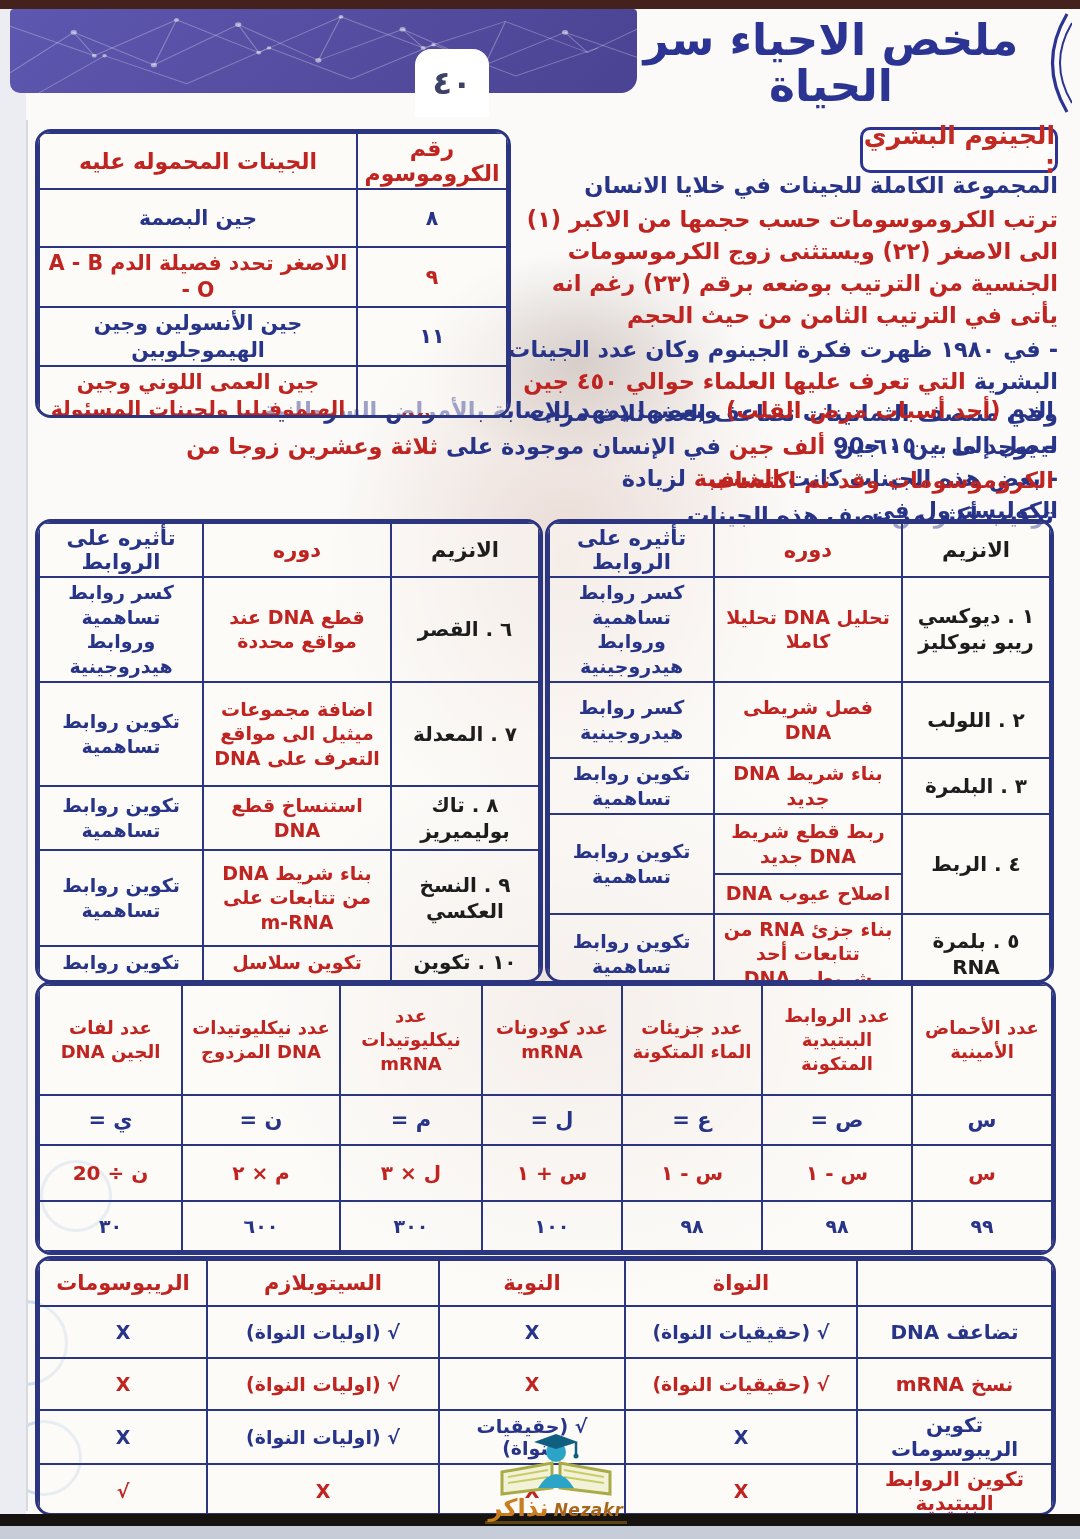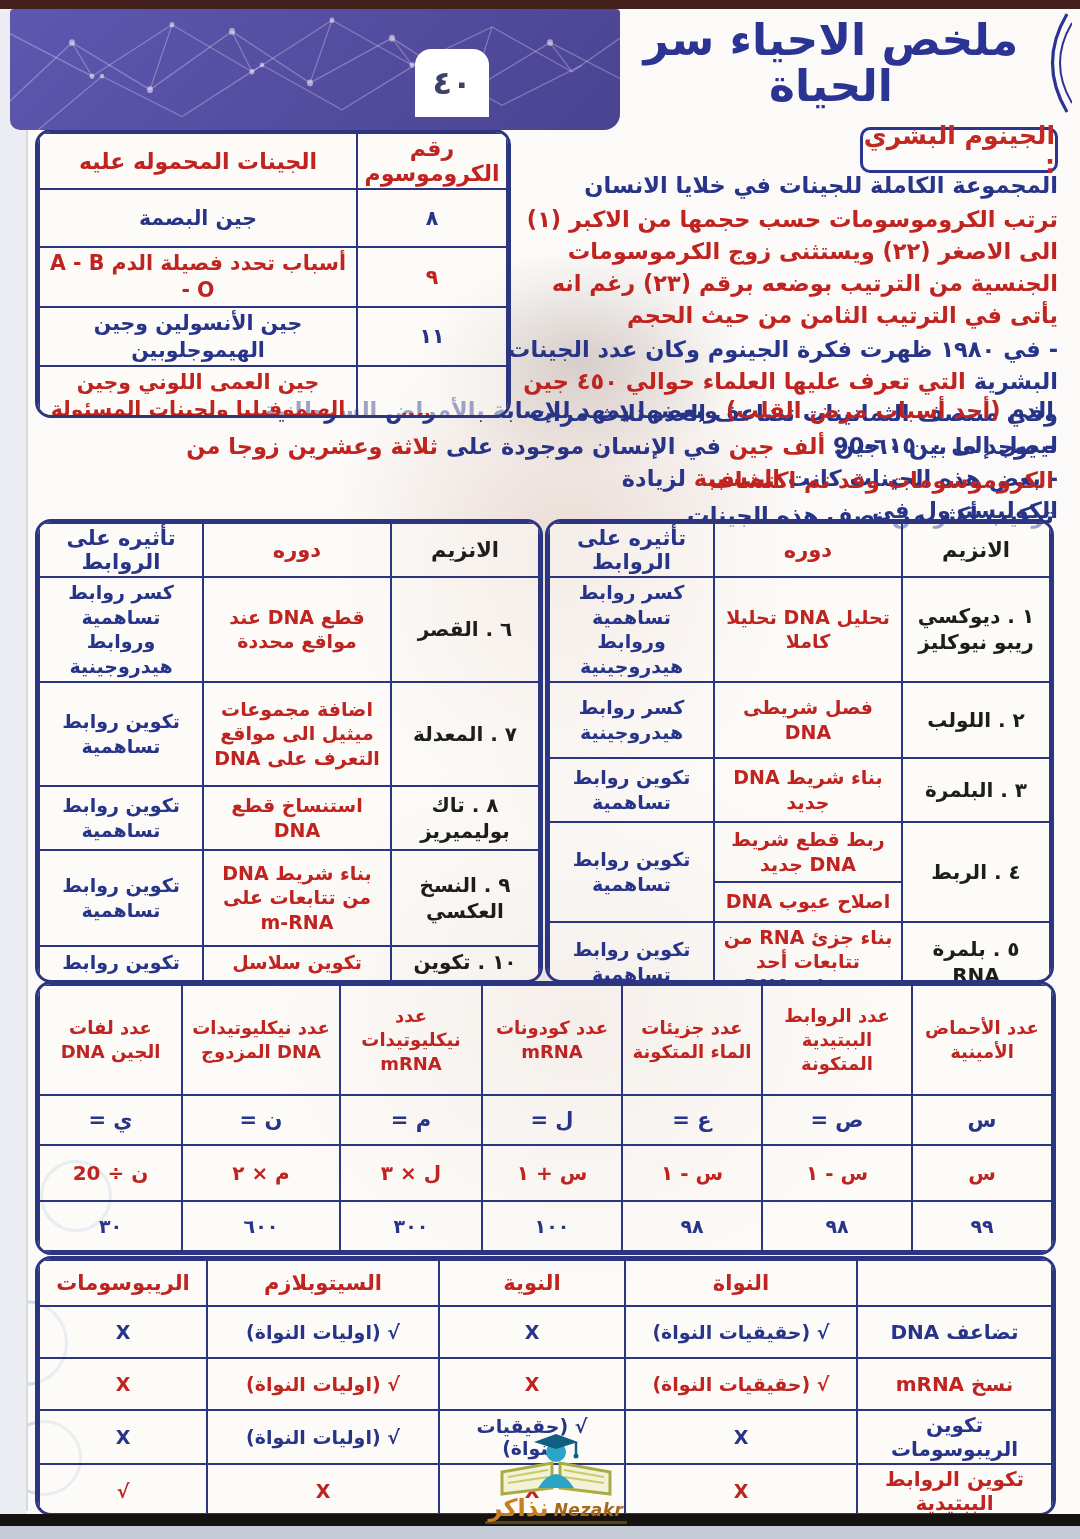--- a/index.html
+++ b/index.html
@@ -22,9 +22,9 @@
          background:radial-gradient(closest-side,rgba(122,100,94,.25),rgba(122,100,94,0));}
   .doodle{position:absolute;border:3px solid rgba(122,164,216,.35);border-radius:50%;z-index:0;}
   
-  .band{position:absolute;left:10px;top:9px;width:610px;height:121px;z-index:5;
+  .band{position:absolute;left:10px;top:9px;width:610px;height:84px;z-index:5;
         background:linear-gradient(135deg,#5e57b0 0%,#544c9f 55%,#4a4292 100%);
-        border-radius:4px 4px 16px 10px;}
+        border-radius:4px 4px 16px 10px;padding-left:17px;}
   .band svg{position:absolute;inset:0;width:100%;height:100%;}
   .page-num-tab{position:absolute;left:405px;top:40px;width:74px;height:68px;background:#ffffff;
         border-radius:16px 16px 0 0;display:flex;align-items:center;justify-content:center;

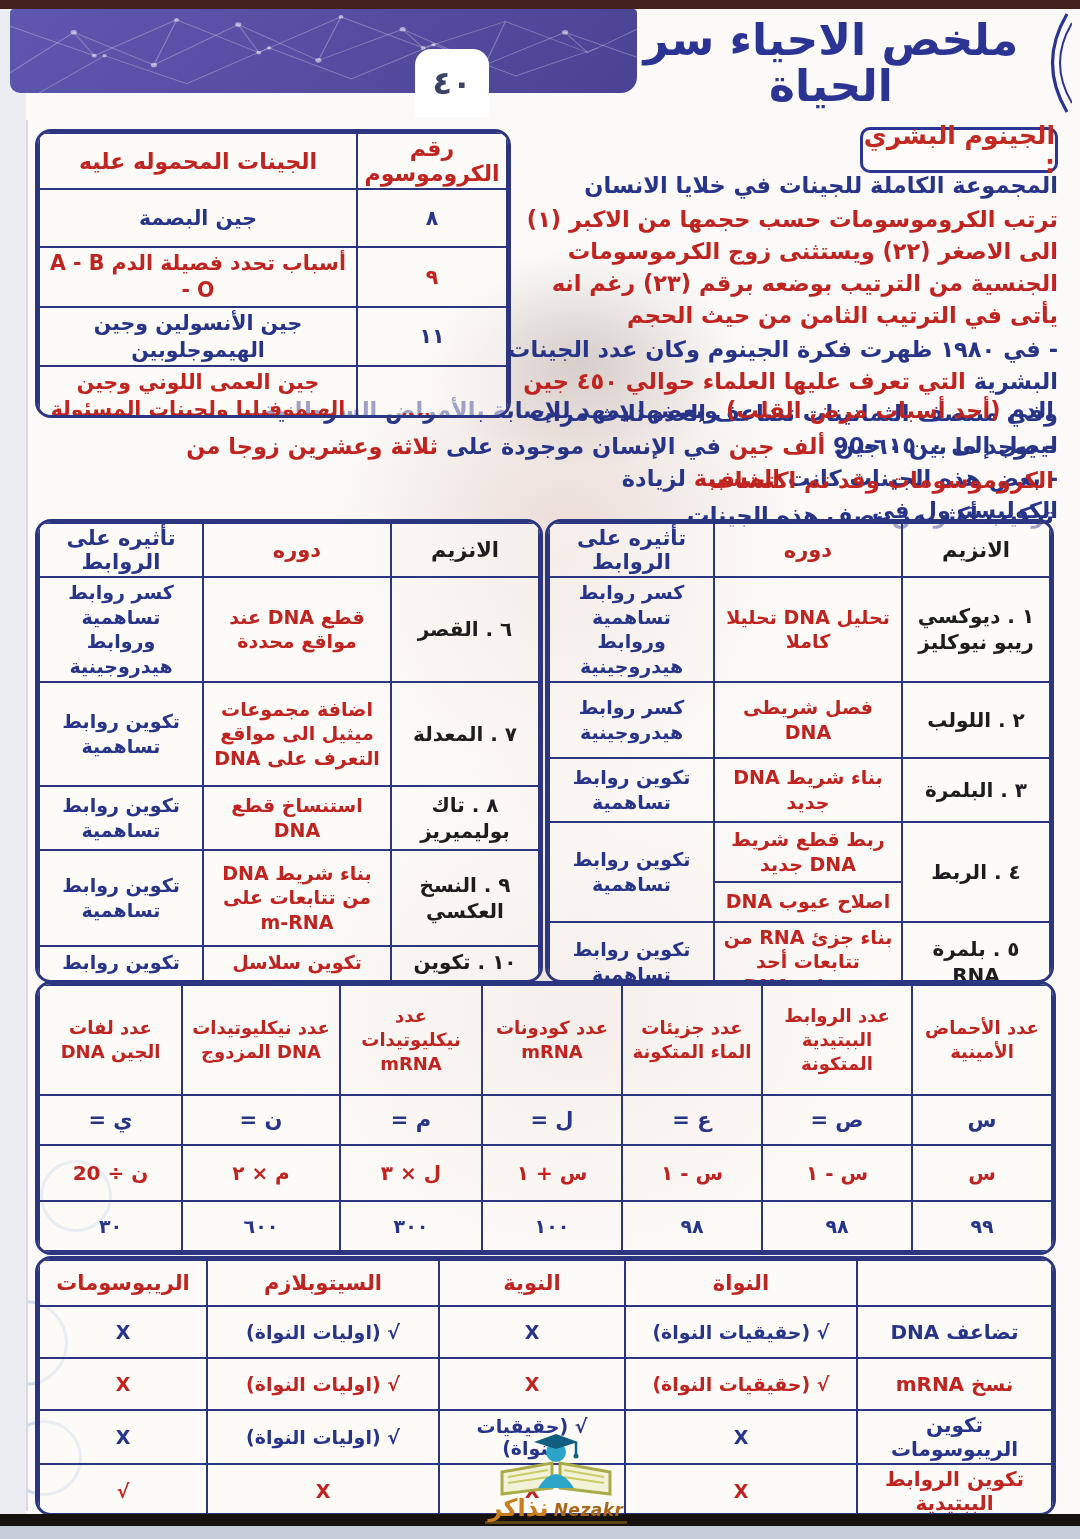--- a/index.html
+++ b/index.html
@@ -167,7 +167,7 @@
       </tr>
       <tr style="height:60px" class="row-b">
         <td class="navy">٩</td>
-        <td>أسباب تحدد فصيلة الدم A - B - O</td>
+        <td>الاصغر تحدد فصيلة الدم A - B - O</td>
       </tr>
       <tr style="height:58px" class="row-a">
         <td>١١</td>

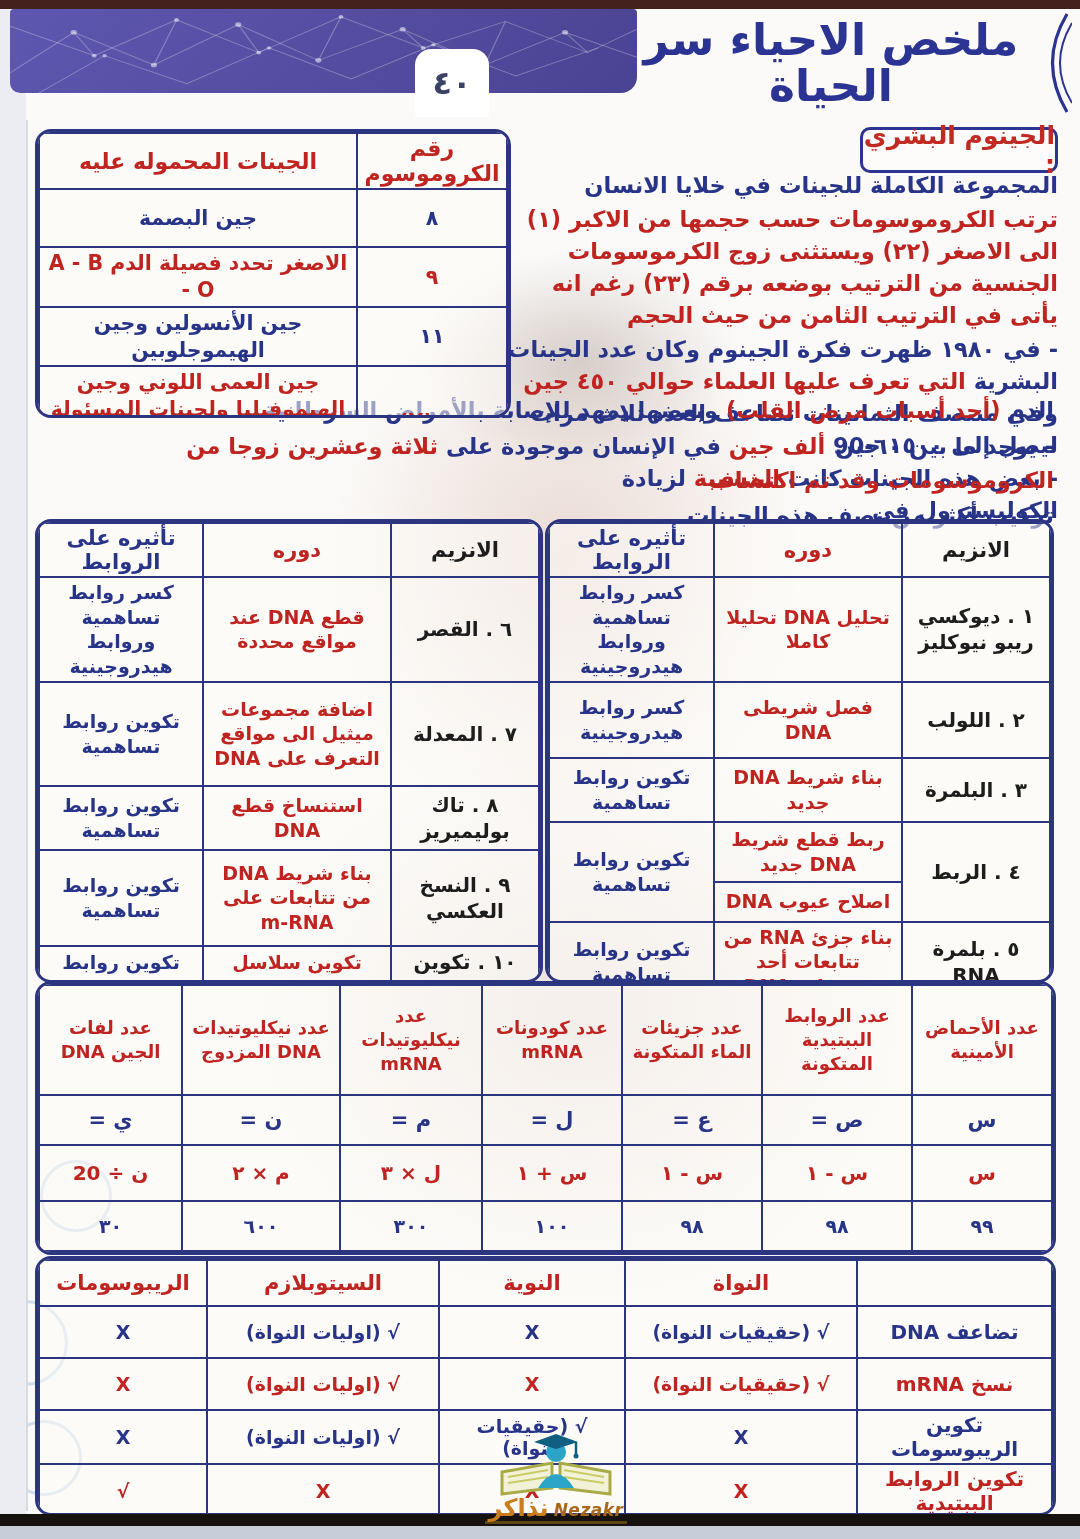--- a/index.html
+++ b/index.html
@@ -204,7 +204,7 @@
         <td class="c-role">فصل شريطى DNA</td>
         <td class="c-eff">كسر روابط هيدروجينية</td>
       </tr>
-      <tr style="height:64px">
+      <tr style="height:56px">
         <td class="c-enz">٣ . البلمرة</td>
         <td class="c-role">بناء شريط DNA جديد</td>
         <td class="c-eff">تكوين روابط تساهمية</td>

